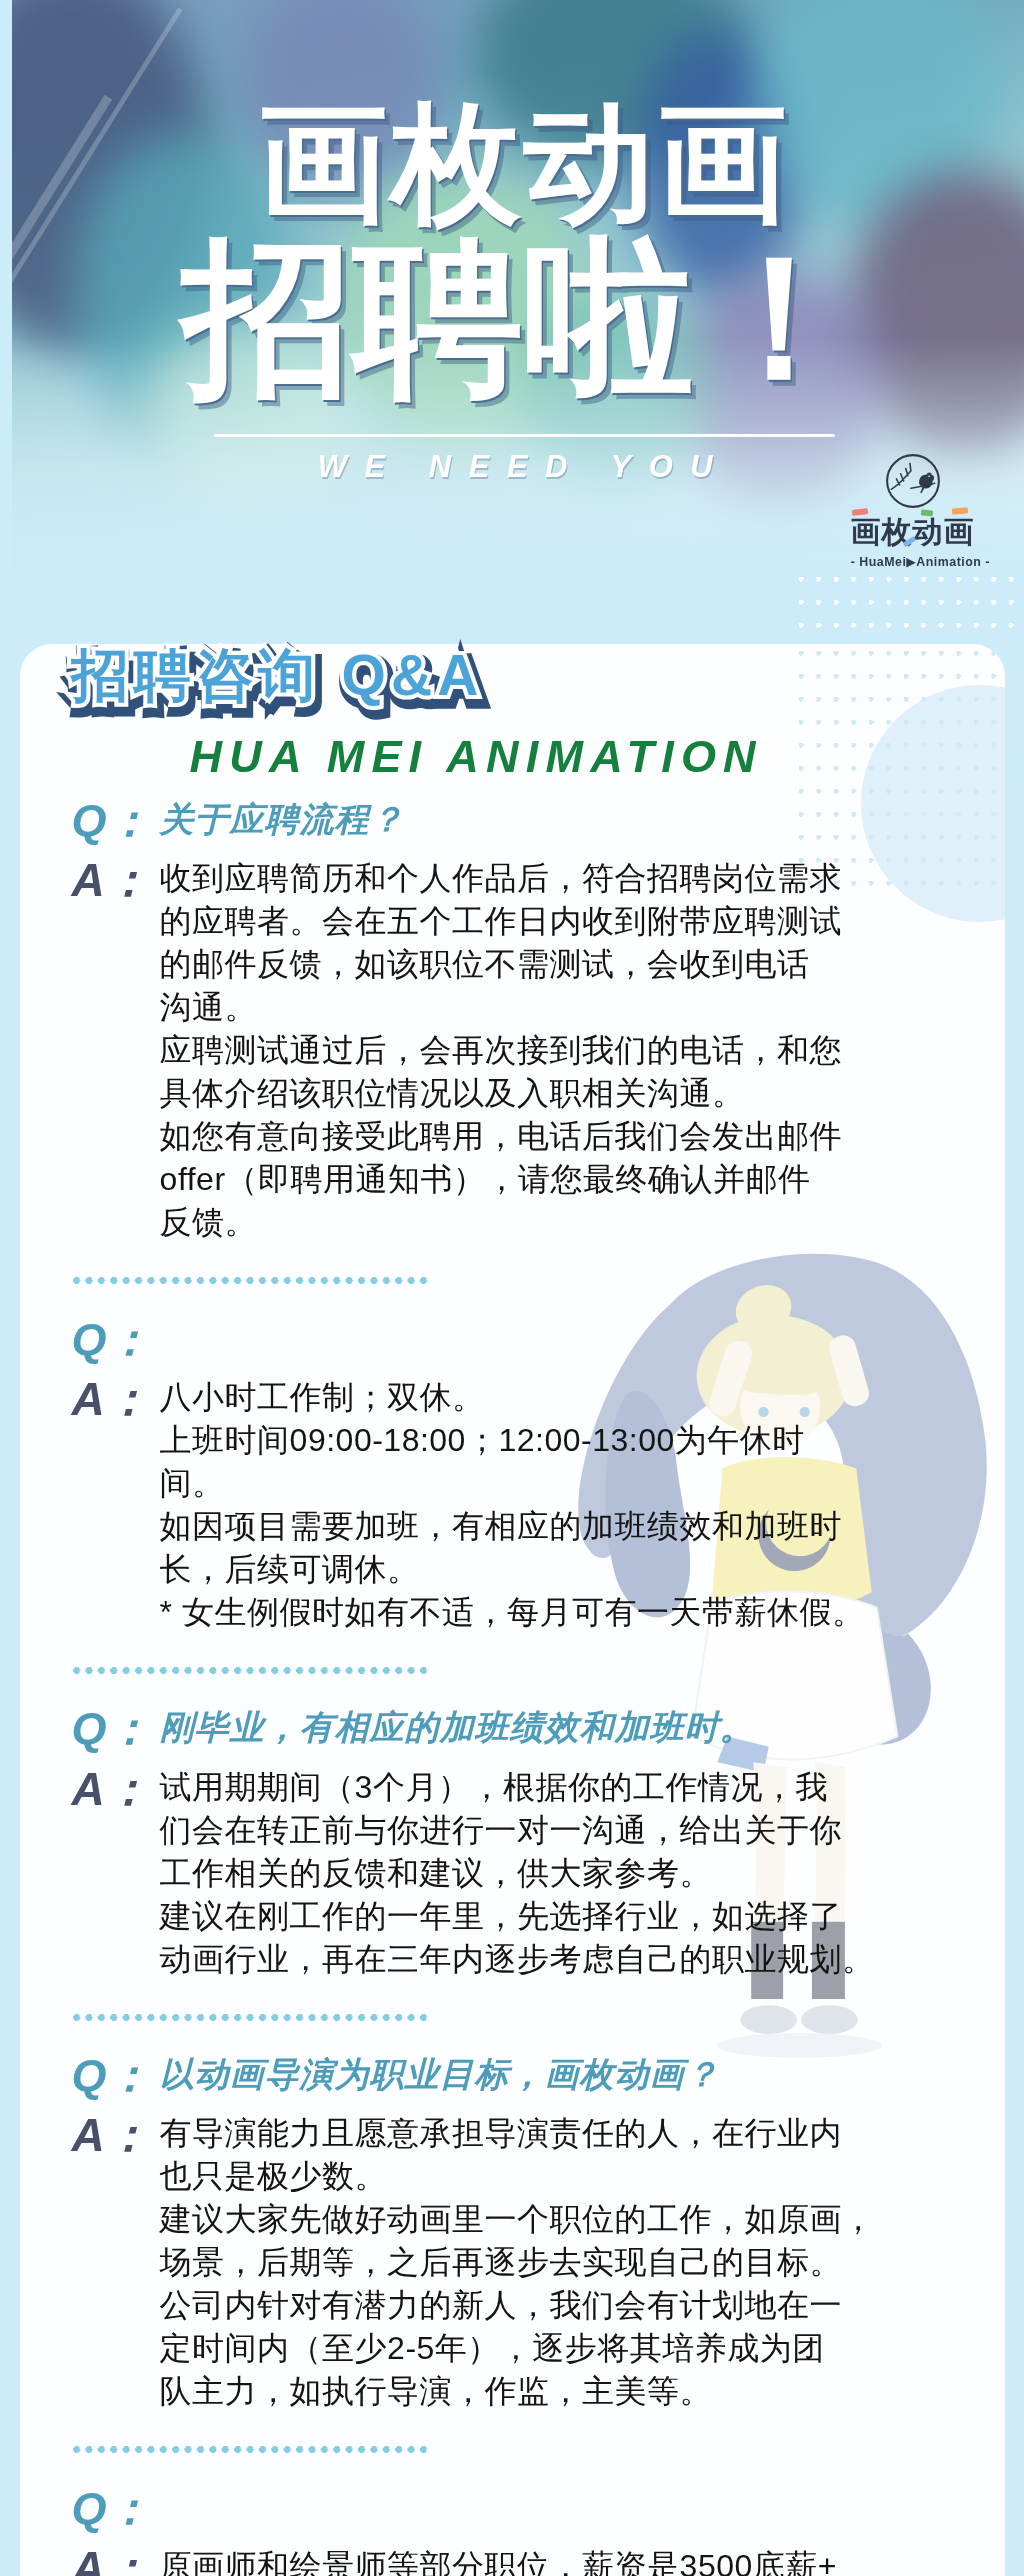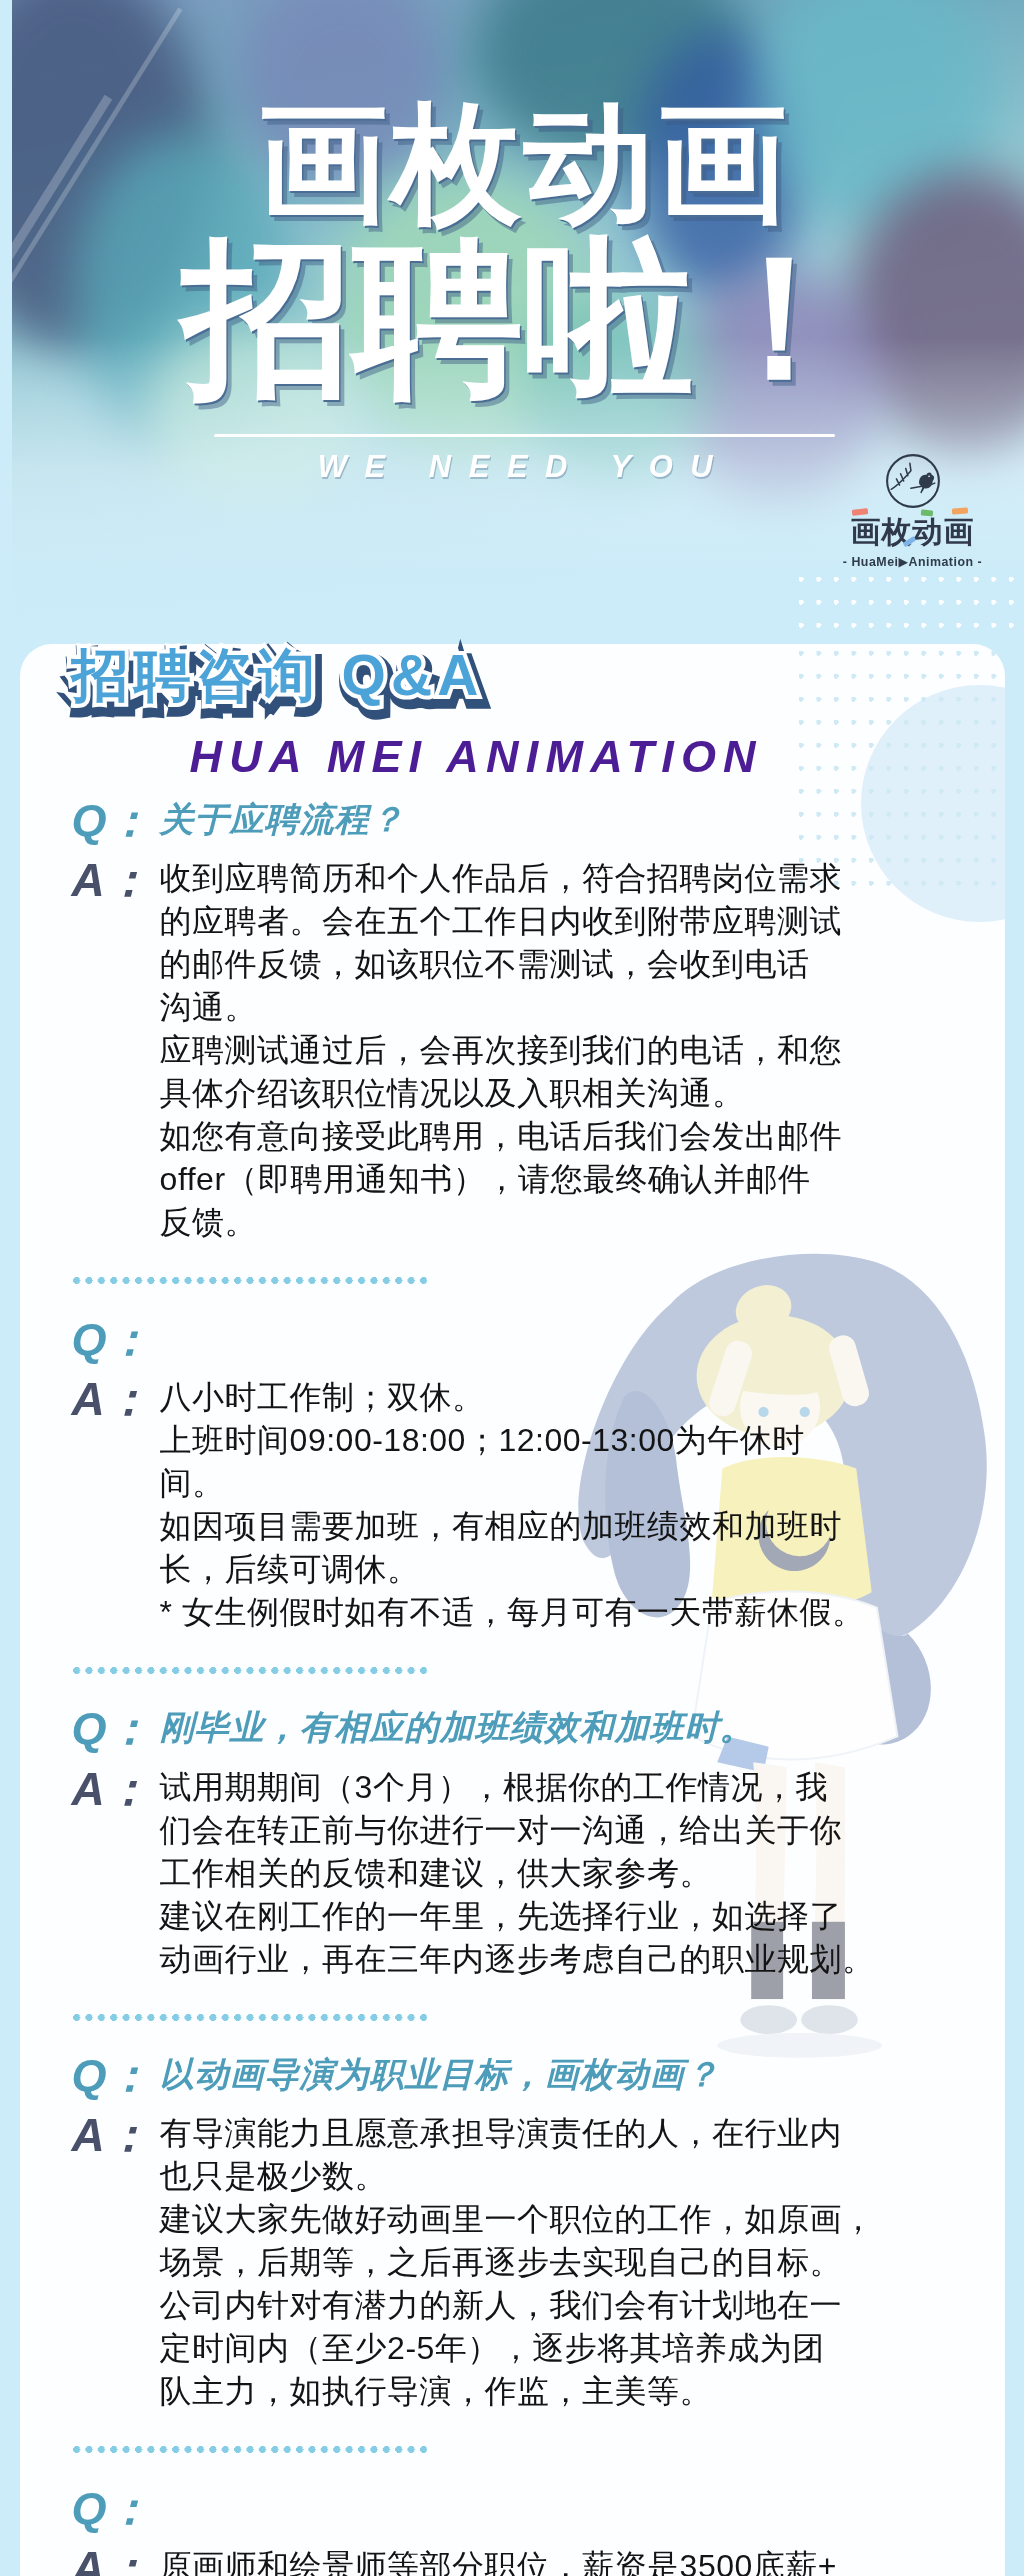--- a/index.html
+++ b/index.html
@@ -44,7 +44,7 @@
   .ac2{left:52px;top:27px;width:13.4px;height:5.2px;background:#7db3e8;transform:rotate(-32deg);}
   .ac3{left:70px;top:-2.1px;width:12.4px;height:6.2px;background:#6cba6c;transform:rotate(5deg);}
   .ac4{left:101px;top:-4.1px;width:15.5px;height:6.2px;background:#f2a45e;transform:rotate(-5deg);}
-  #logo .en{margin-top:1px;font-size:12.4px;font-weight:700;color:#2f3b4a;letter-spacing:0.5px;white-space:nowrap;}
+  #logo .en{margin-top:1px;font-size:12.4px;font-weight:700;color:#2f3b4a;letter-spacing:0.5px;white-space:nowrap;text-align:right;}
 
   
   #card{position:absolute;left:19.6px;top:644px;width:985px;height:3055px;background:#fdfeff;

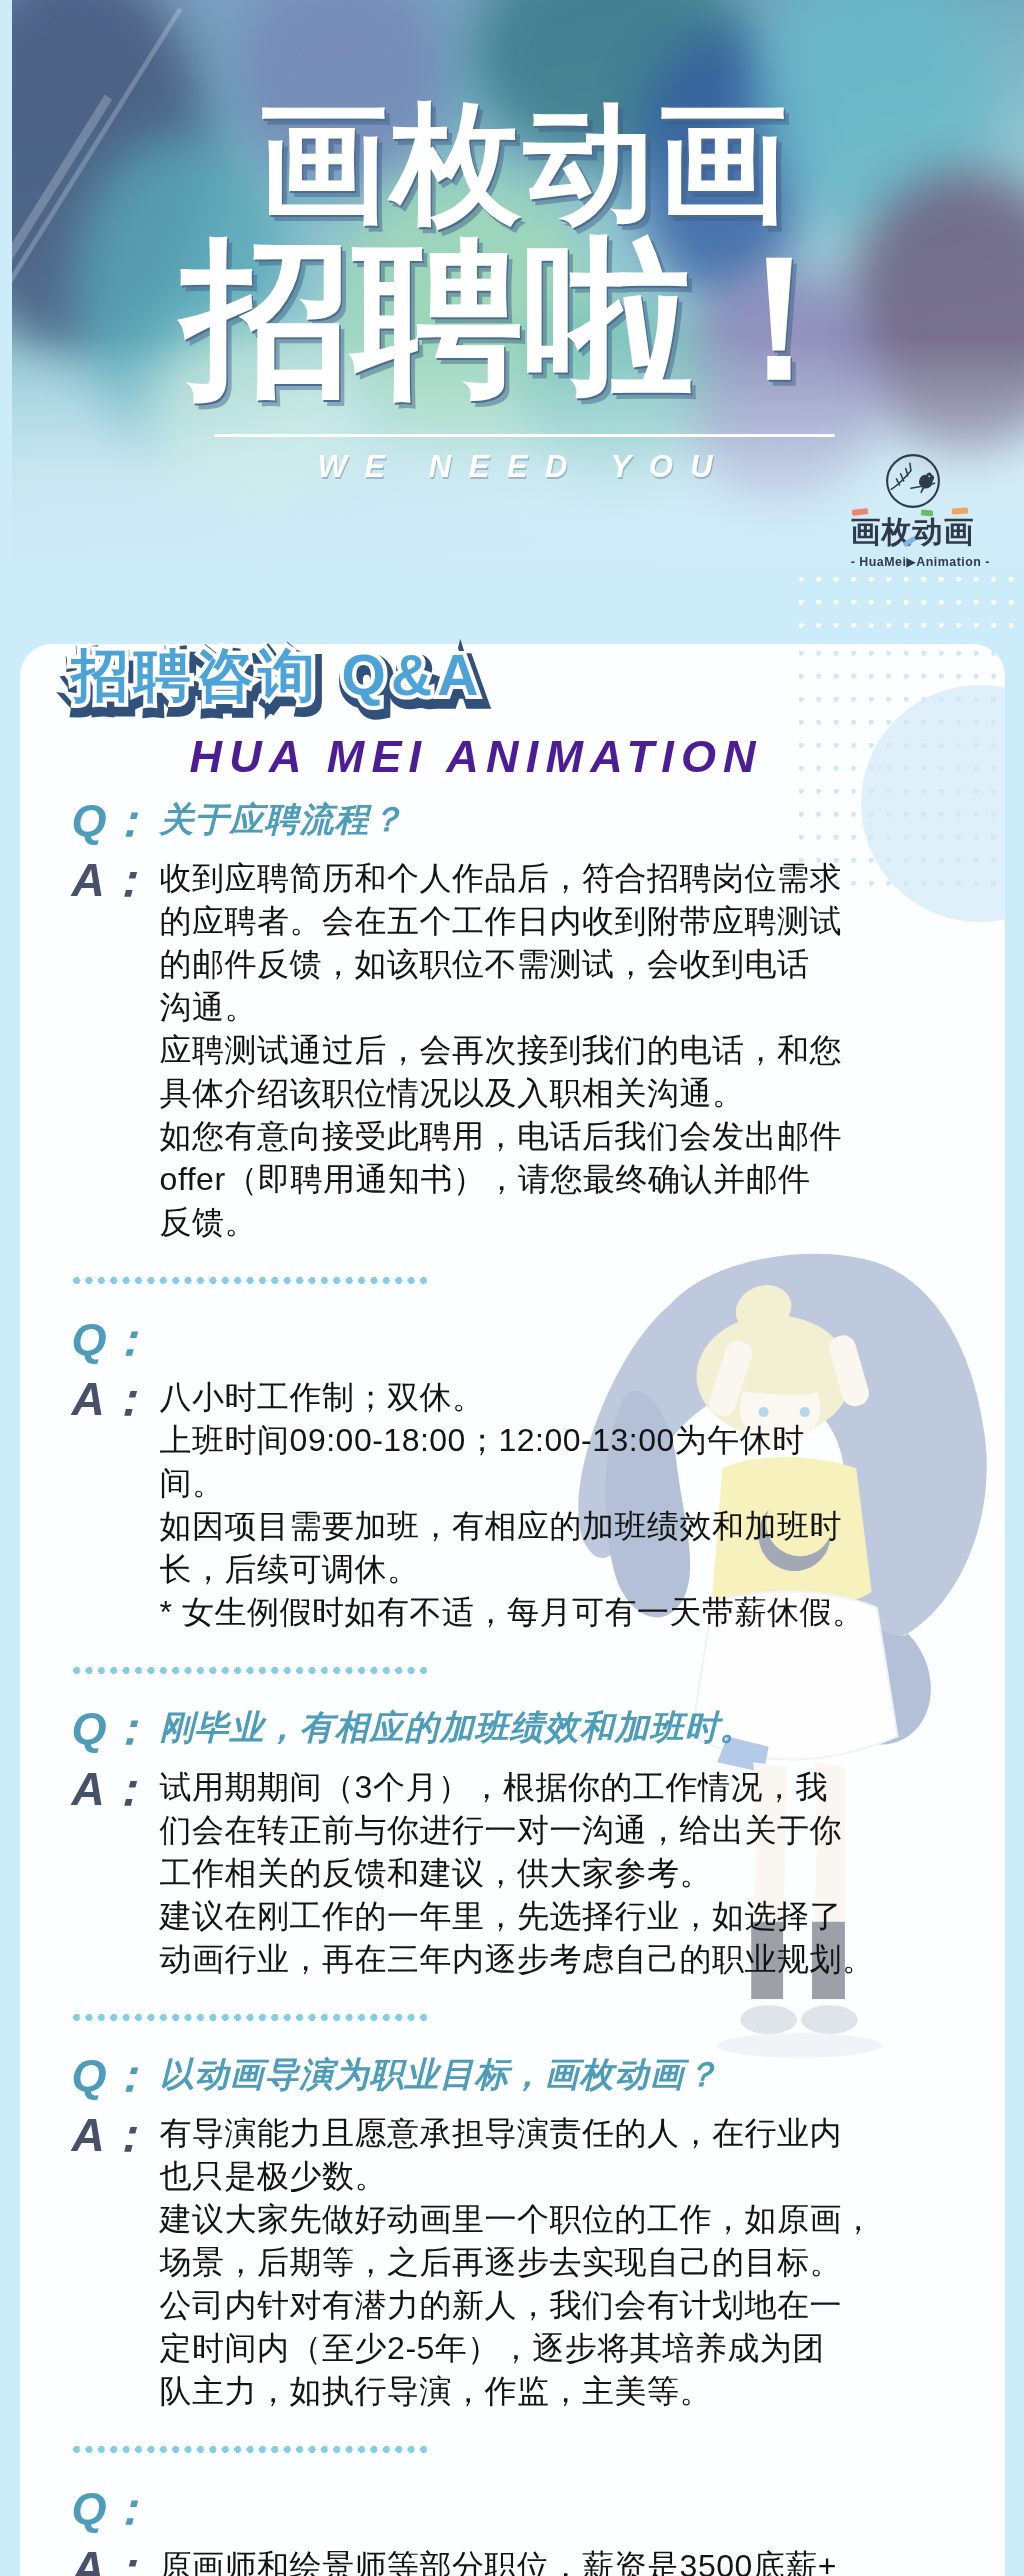--- a/index.html
+++ b/index.html
@@ -53,7 +53,7 @@
   .deco-circle{position:absolute;border-radius:50%;}
   .dc-right{left:841px;top:41px;width:237px;height:237px;background:#dff0fa;}
   #watermark{position:absolute;left:170px;top:87px;font-size:45px;font-weight:800;font-style:italic;
-             letter-spacing:7.2px;color:#4c1d95;white-space:nowrap;text-align:center;}
+             letter-spacing:7.2px;color:#15803d;white-space:nowrap;text-align:center;}
   .dotgrid{position:absolute;background-image:radial-gradient(circle 2.6px at 3.1px 3.1px,var(--dg) 98%,transparent 100%);
            background-size:17.5px 23px;}
   #grid-a{left:798px;top:576px;width:216px;height:64px;--dg:rgba(255,255,255,.95);z-index:2;}

